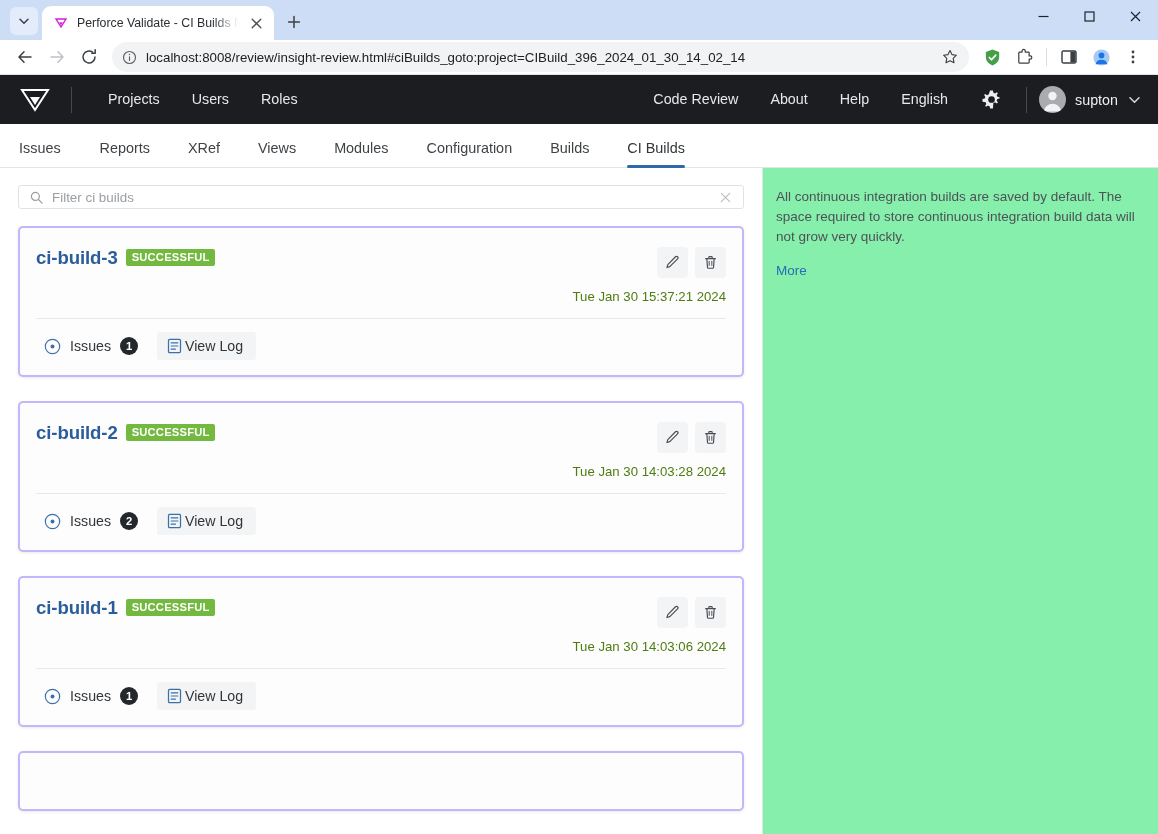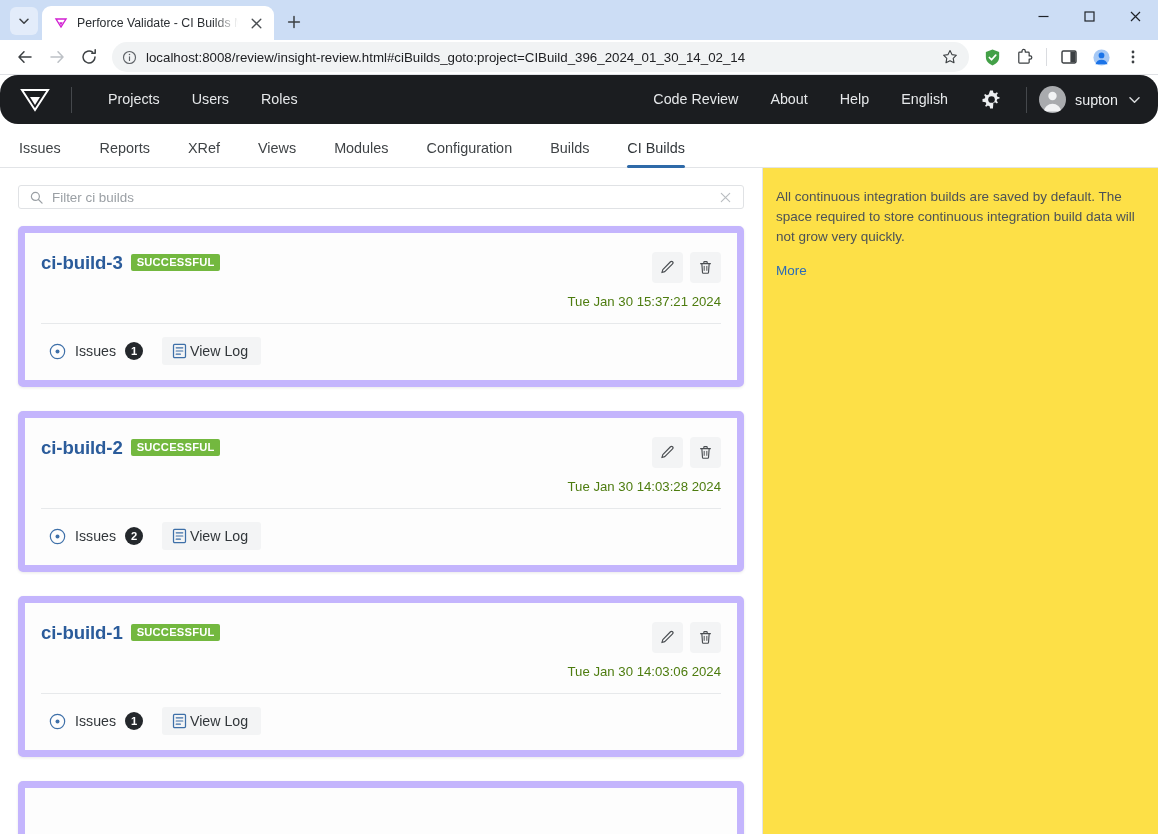--- a/index.html
+++ b/index.html
@@ -93,7 +93,6 @@
     display:flex; align-items:center;
     padding: 0 14px 0 17px;
     flex: none;
-    border-radius: 18px;
   }
   .logo { width: 36px; height: 30px; display:flex; align-items:center; justify-content:center; }
   .nav-div { width:1px; height:26px; background:#45484c; margin: 0 20px 0 18px; }

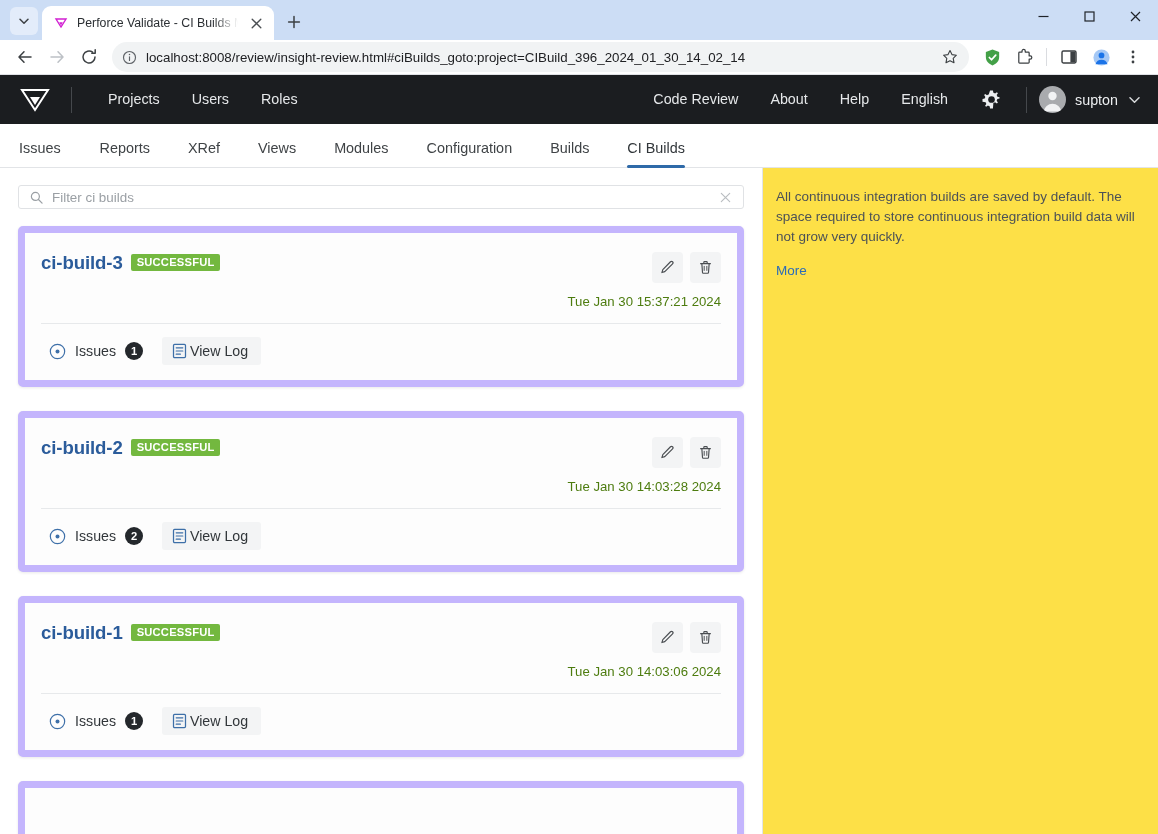--- a/index.html
+++ b/index.html
@@ -217,7 +217,7 @@
   }
   .viewlog-label { font-size:14.2px; color:#31363a; }
 
-  .right-col { flex:1; padding: 19px 22px 0 13px; background:#fde047; }
+  .right-col { flex:1; padding: 19px 22px 0 13px; background:#86efac; }
   .info-p { font-size:13.5px; color:#4d5256; line-height:20px; margin-bottom:14px; }
   .info-more { font-size:13.5px; color:#2b6cb8; }
 

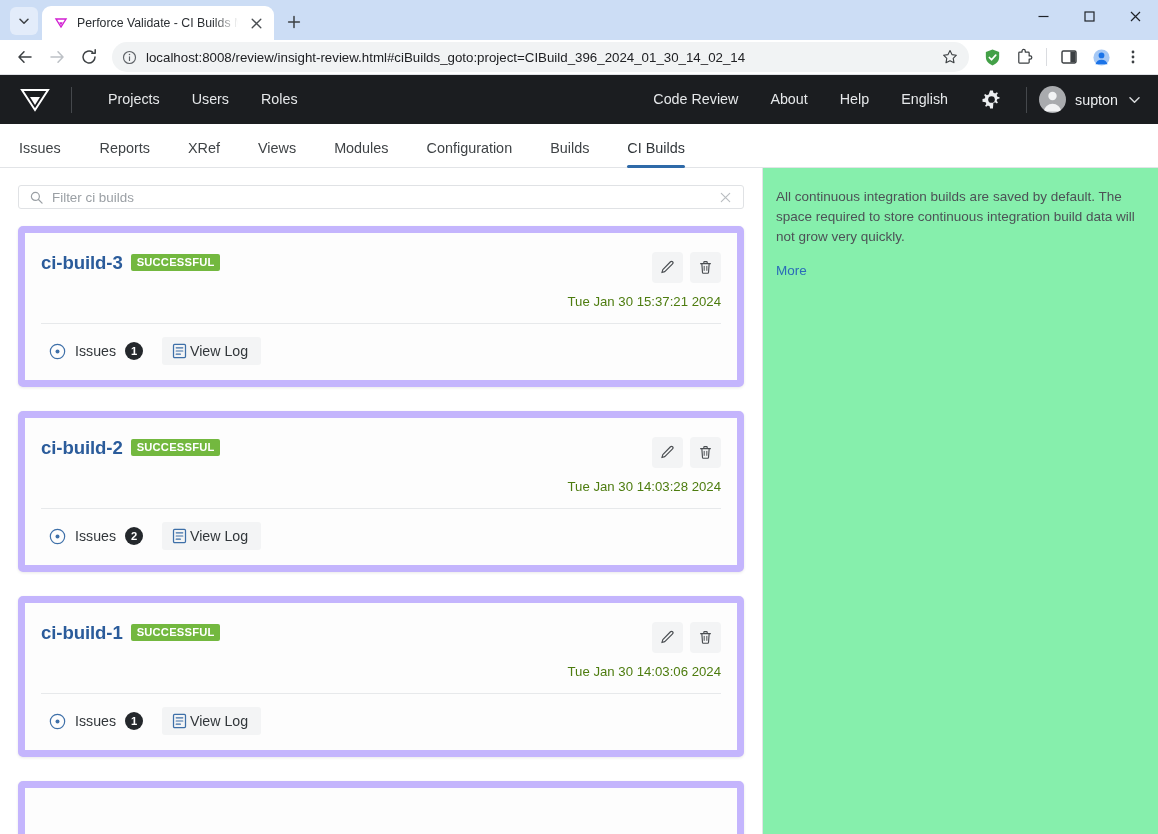--- a/index.html
+++ b/index.html
@@ -160,7 +160,7 @@
   .cards { padding: 17px 18px 0 18px; }
   .card {
     background: #fdfdfd;
-    border: 7px solid #c4b5fd;
+    border: 2px solid #c4b5fd;
     border-radius: 5px;
     box-shadow: 0 1px 3px rgba(0,0,0,0.09);
     margin-bottom: 24px;

